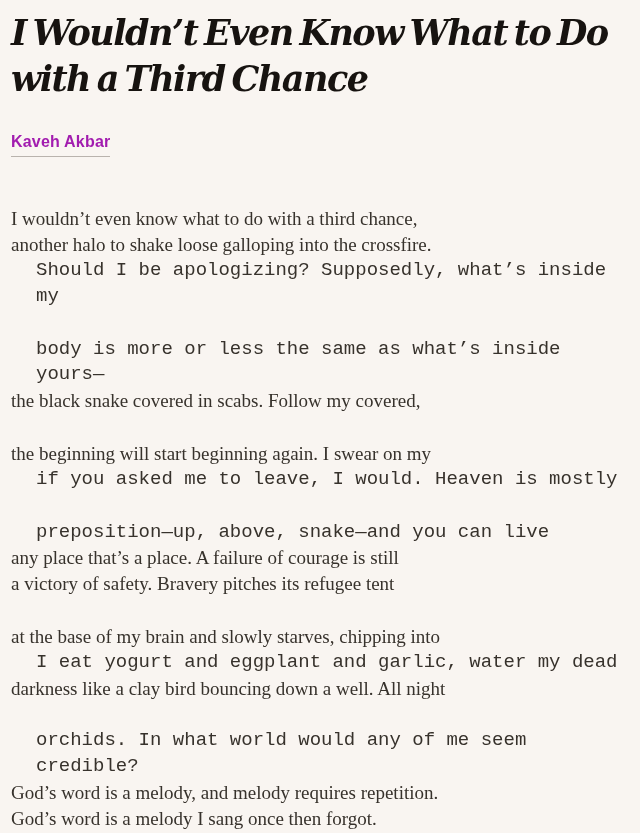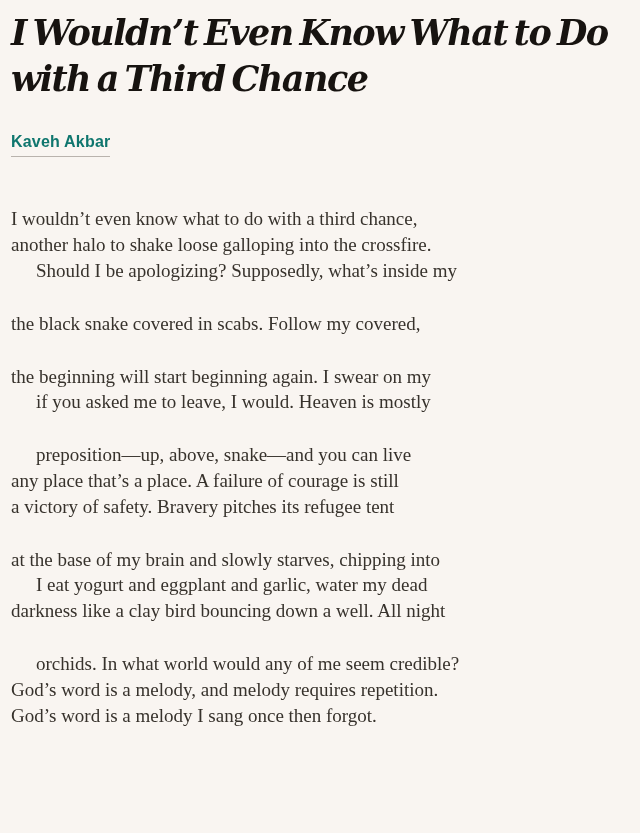--- a/index.html
+++ b/index.html
@@ -40,7 +40,7 @@
     font-weight: 700;
     font-size: 16px;
     letter-spacing: 0.2px;
-    color: #0f766e;
+    color: #a21caf;
     text-decoration: none;
     border-bottom: 1px solid #b9b3ad;
     padding-bottom: 5px;

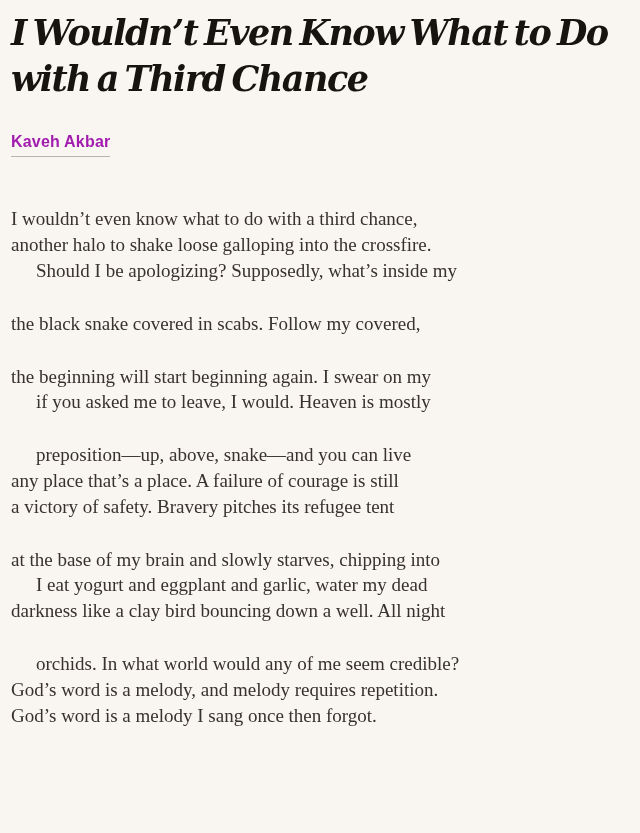--- a/index.html
+++ b/index.html
@@ -60,6 +60,7 @@
   }
   .line.indent {
     padding-left: 25px;
+    font-family: Liberation Mono, monospace;
   }
 </style>
 </head>

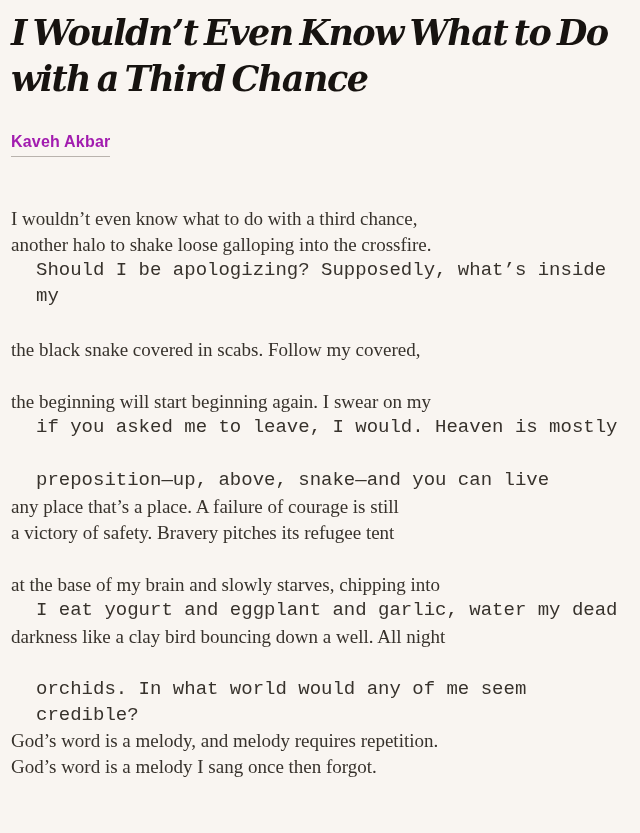--- a/index.html
+++ b/index.html
@@ -81,6 +81,7 @@
         <div class="line indent">Should I be apologizing? Supposedly, what’s inside my</div>
       </div>
       <div class="stanza">
+        <div class="line indent">body is more or less the same as what’s inside yours—</div>
         <div class="line">the black snake covered in scabs. Follow my covered,</div>
       </div>
       <div class="stanza">

